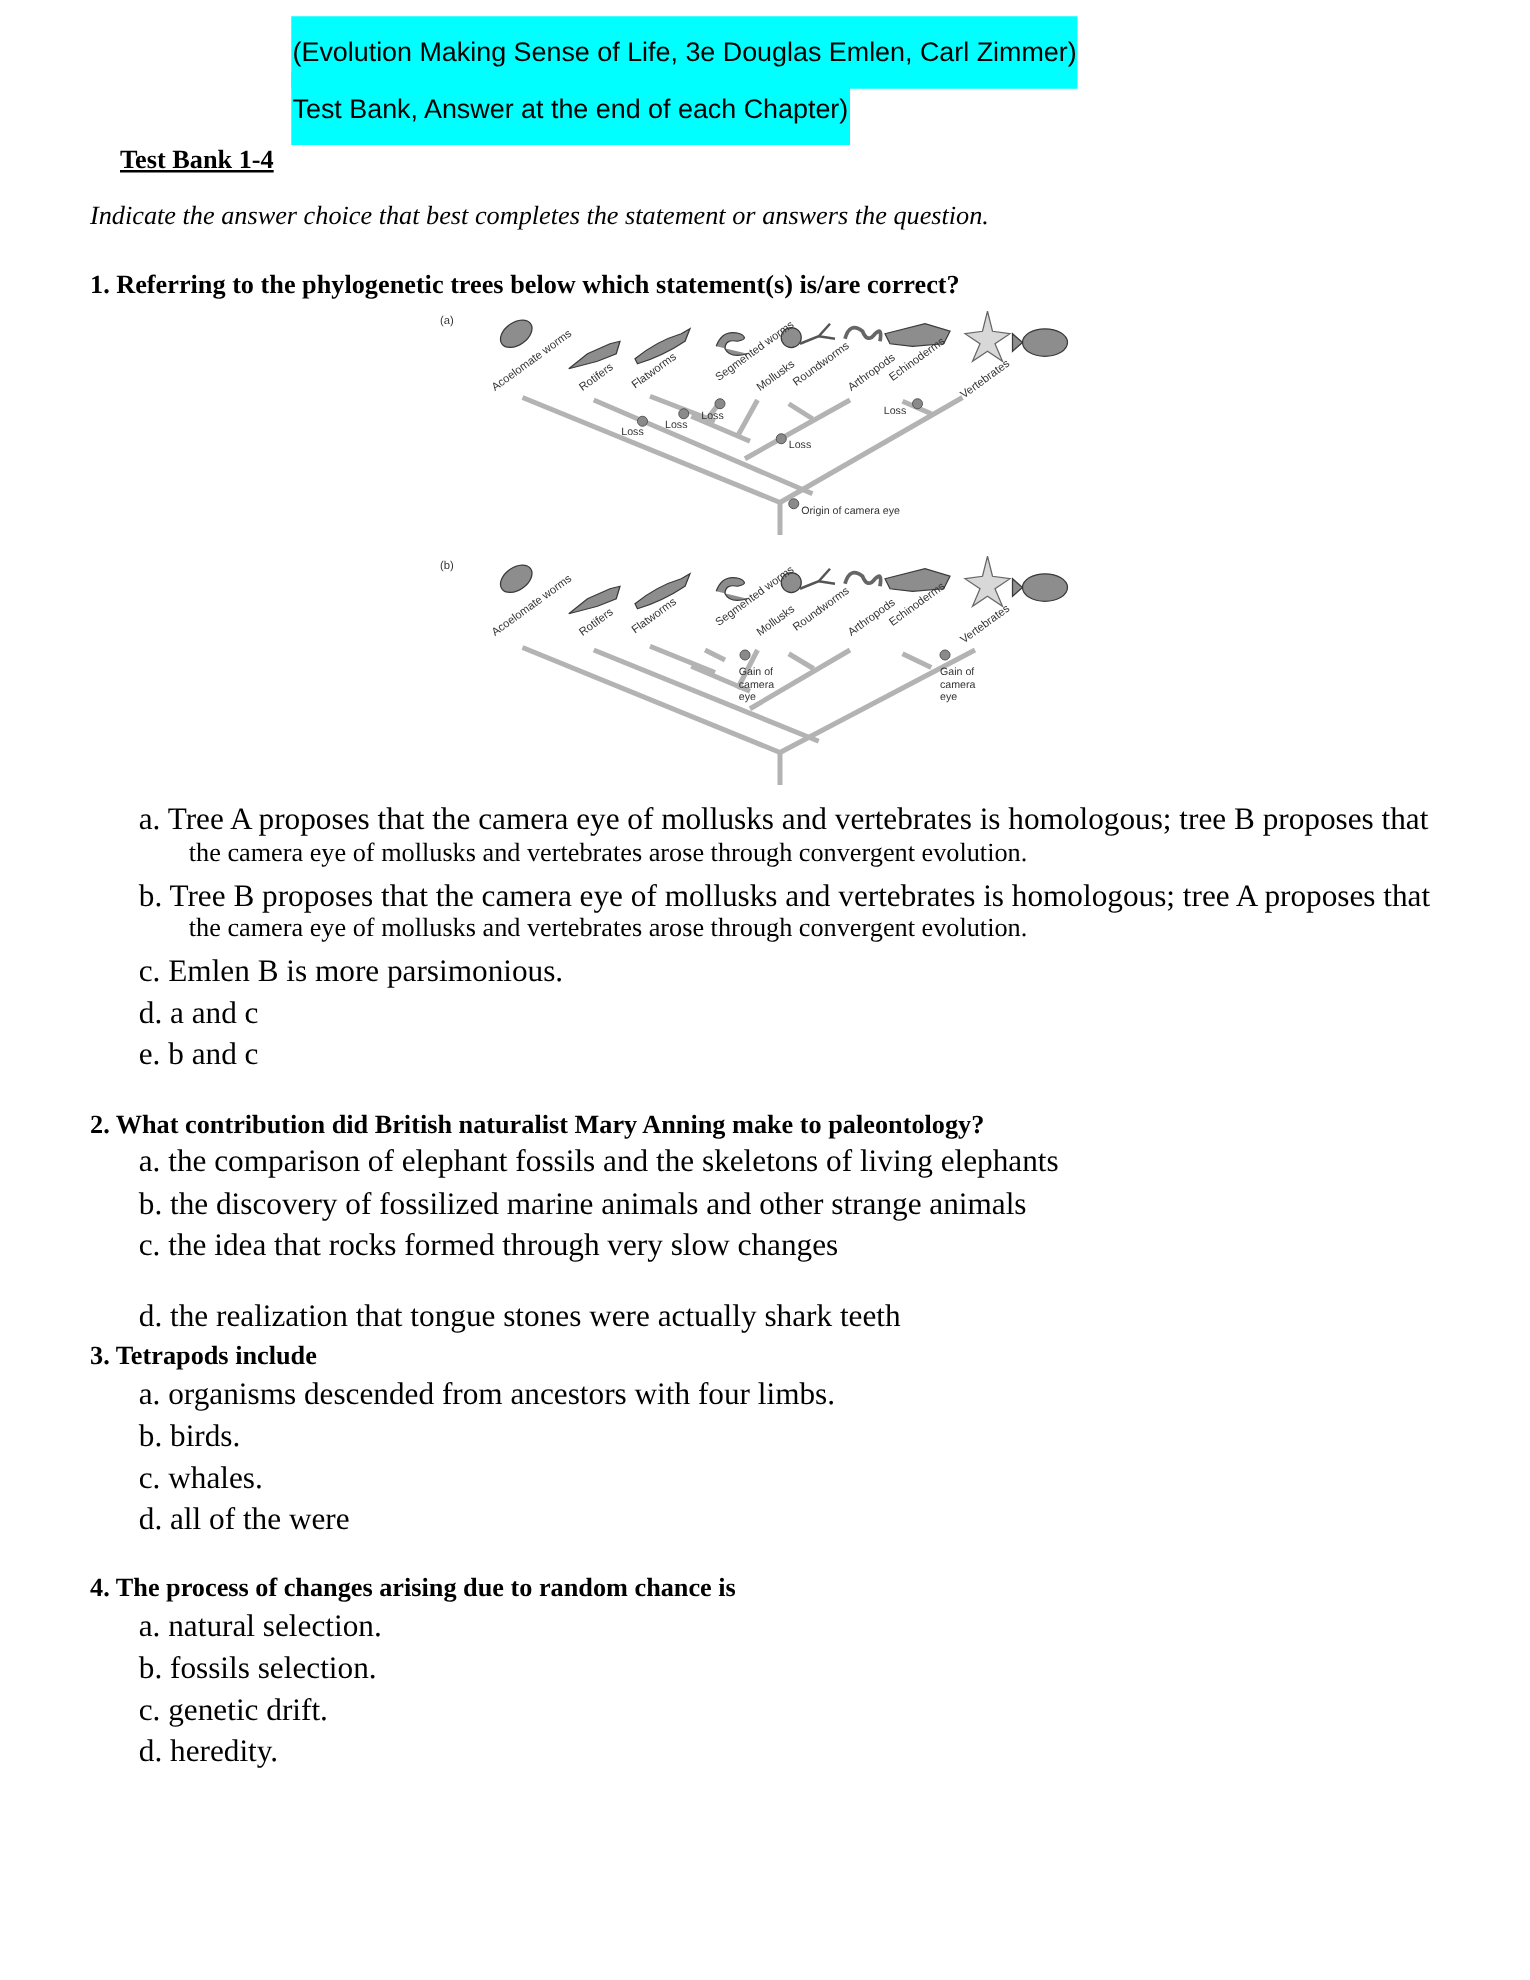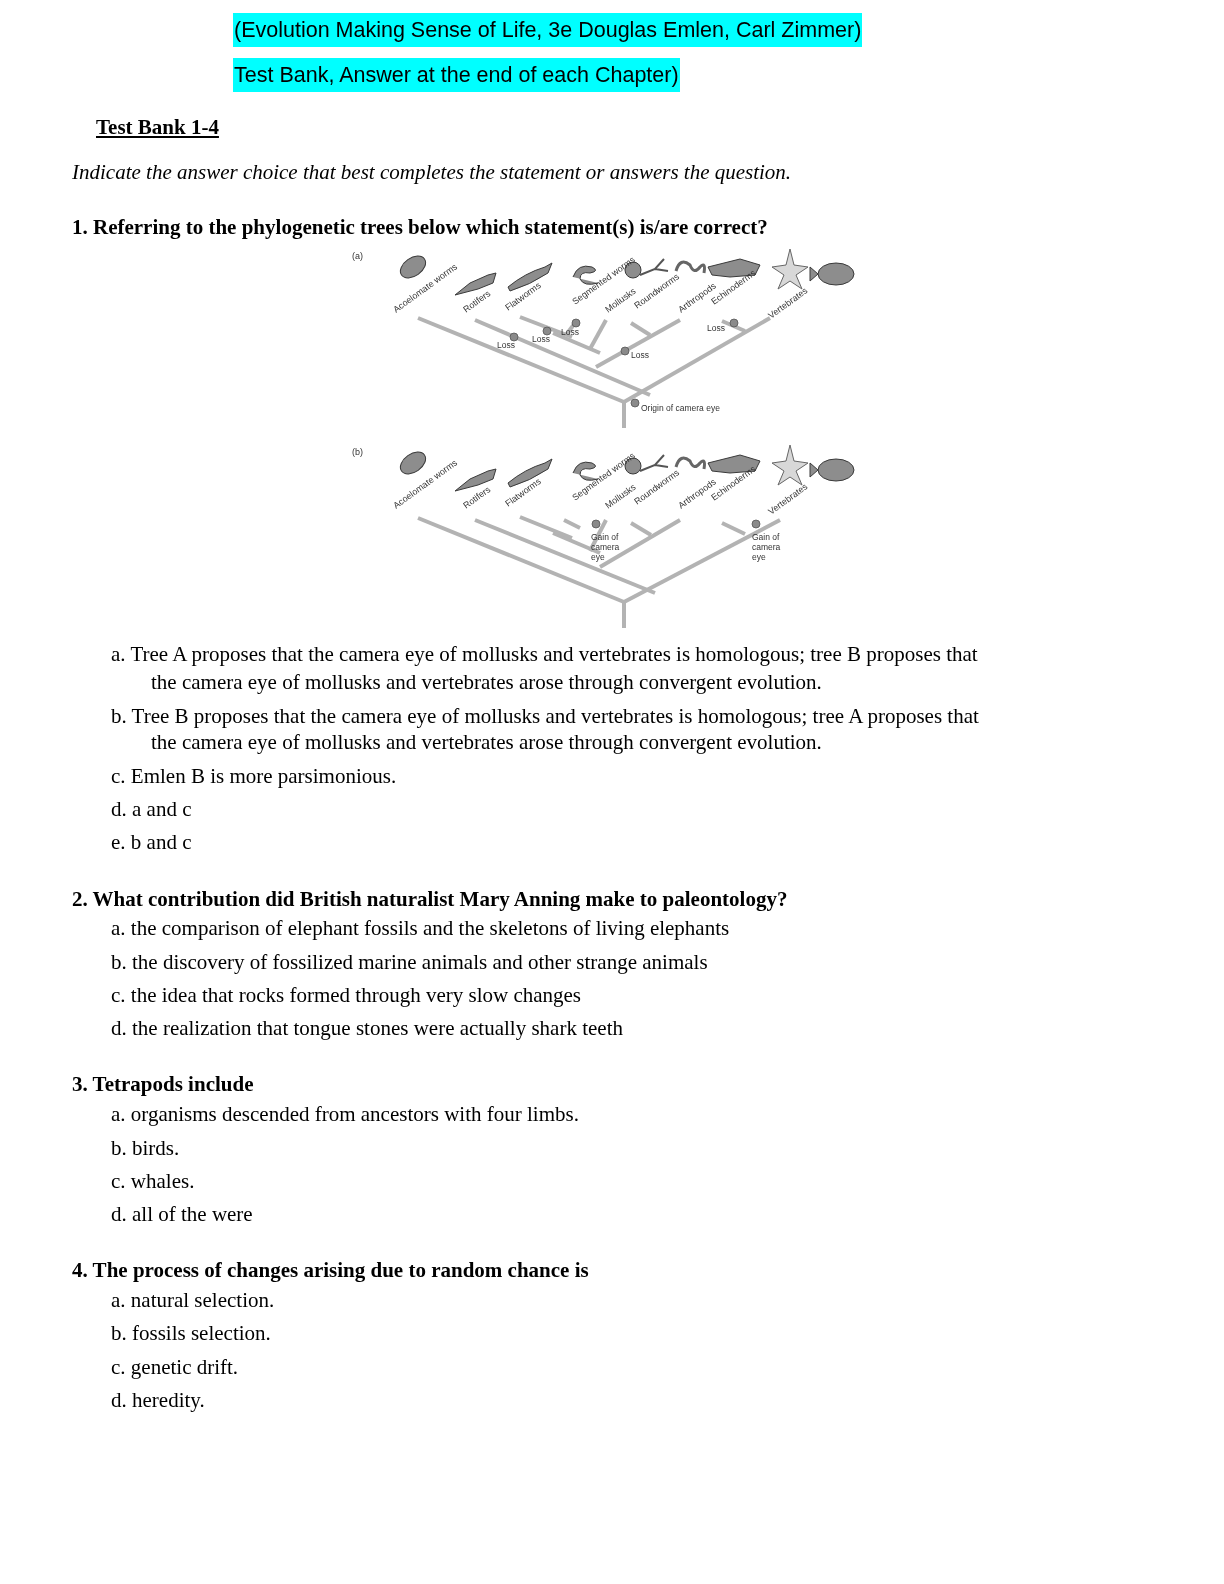--- a/index.html
+++ b/index.html
@@ -6,7 +6,7 @@
   body { width: 1224px; height: 1584px; position: relative; overflow: hidden; color: #000; }
   .sans { font-family: "Liberation Sans", sans-serif; }
   .serif { font-family: "Liberation Serif", serif; }
-  .hl { position: absolute; left: 233px; font-size: 21.5px; line-height: 26px; background: #00ffff; padding: 4px 1px; white-space: nowrap; }
+  .hl { position: absolute; left: 233px; font-size: 21.5px; line-height: 26px; background: #00ffff; padding: 16px 1px; white-space: nowrap; }
   #hdr1 { top: 13px; }
   #hdr2 { top: 58px; }
   #title { position: absolute; left: 72px; top: 115px; font-size: 21px; font-weight: bold; text-decoration: underline; margin-left: 24px; }

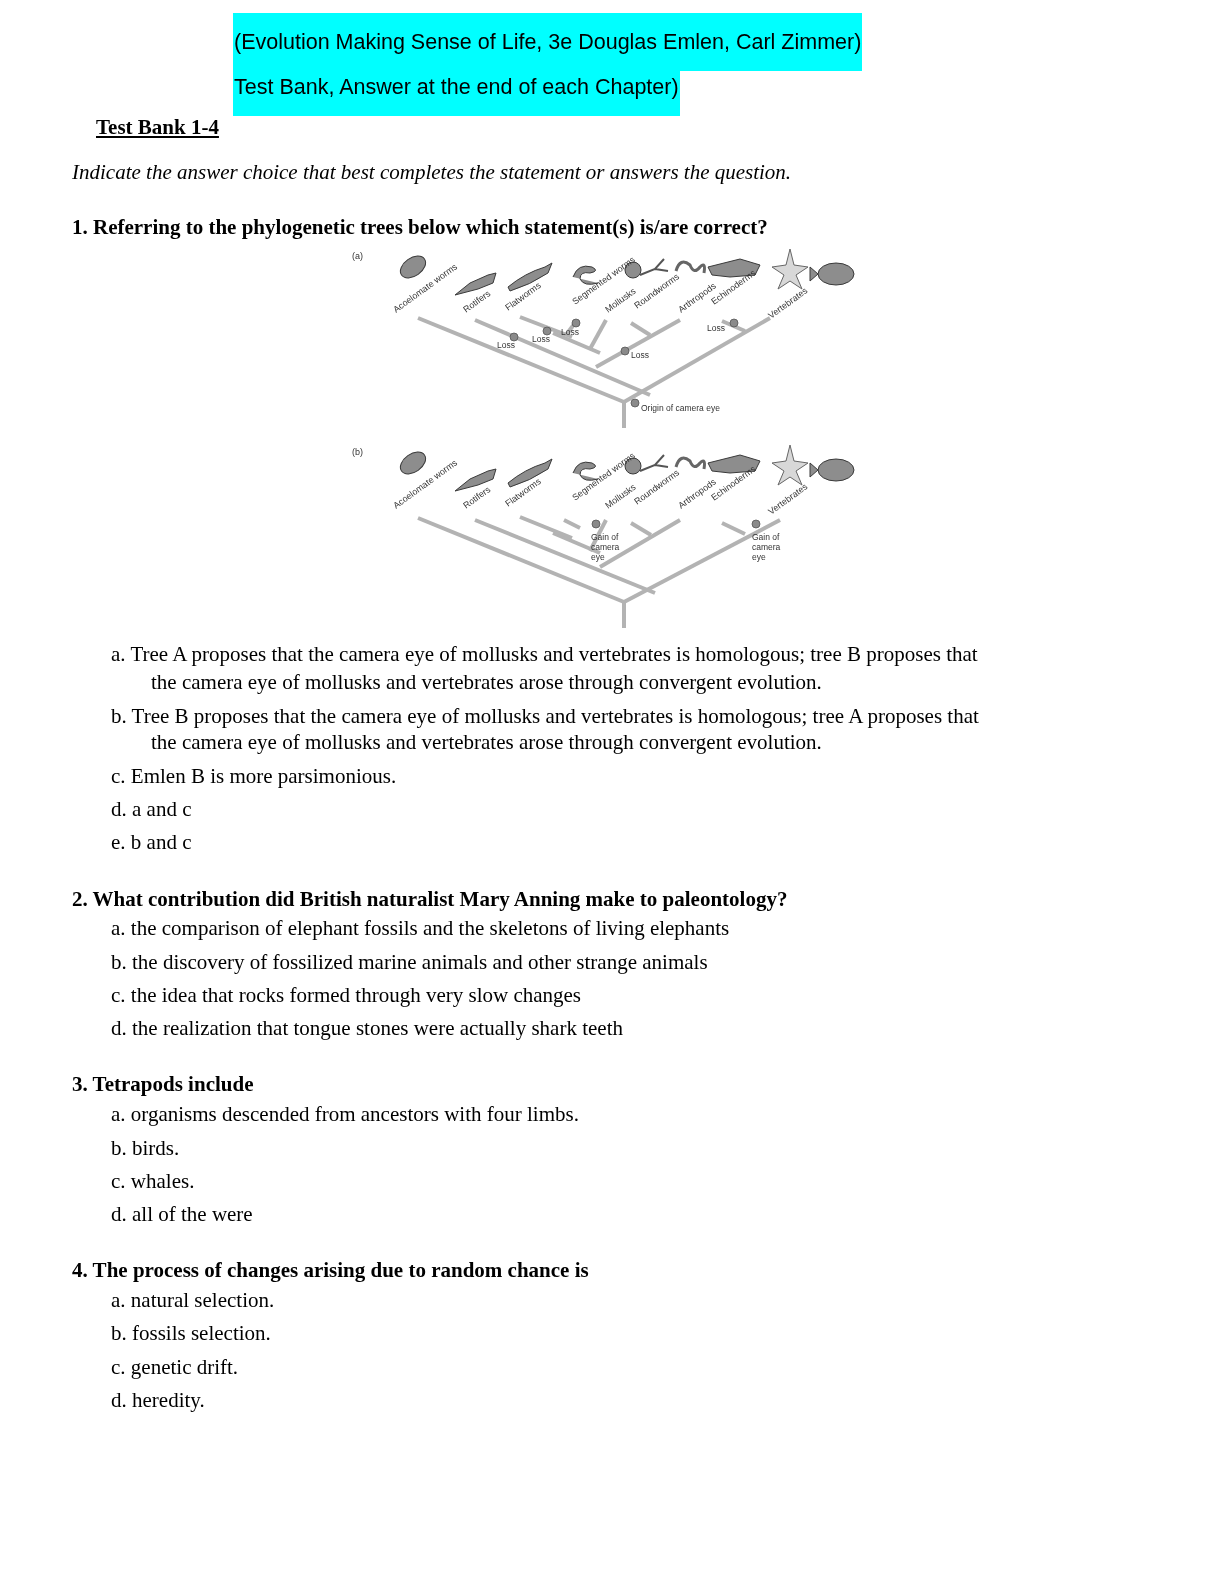--- a/index.html
+++ b/index.html
@@ -12,7 +12,7 @@
   #title { position: absolute; left: 72px; top: 115px; font-size: 21px; font-weight: bold; text-decoration: underline; margin-left: 24px; }
   #instr { position: absolute; left: 72px; top: 160px; font-size: 21px; font-style: italic; white-space: nowrap; text-align: center; }
   .q { position: absolute; left: 72px; font-size: 21px; white-space: nowrap; font-weight: bold; }
-  .opt { position: absolute; left: 111px; font-size: 21px; white-space: nowrap; font-family: Liberation Serif, serif; }
+  .opt { position: absolute; left: 111px; font-size: 25px; white-space: nowrap; font-family: Liberation Serif, serif; }
   .opt2 { position: absolute; left: 151px; font-size: 21px; white-space: nowrap; }
   svg text { font-family: "Liberation Sans", sans-serif; fill: #333; }
   .br { stroke: #b3b3b3; stroke-width: 4; fill: none; stroke-linecap: butt; }

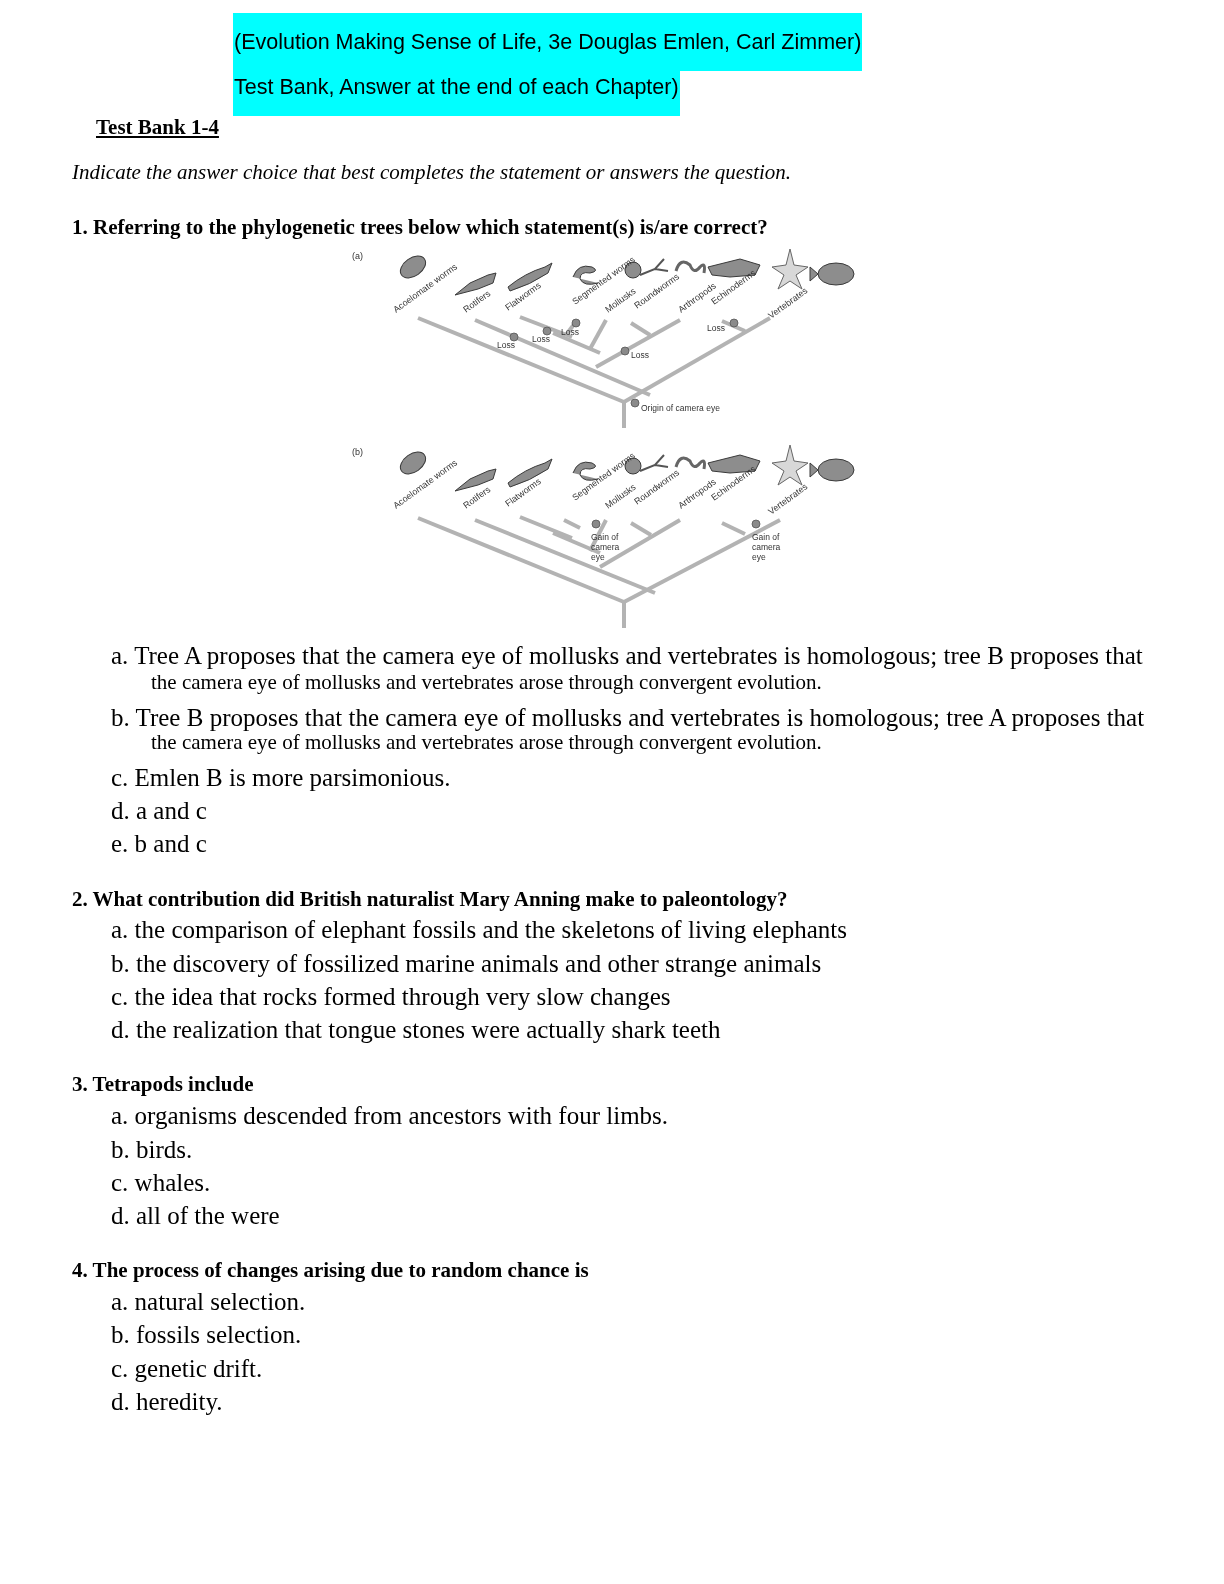--- a/index.html
+++ b/index.html
@@ -162,7 +162,7 @@
 <div class="opt serif" style="top:916px">a. the comparison of elephant fossils and the skeletons of living elephants</div>
 <div class="opt serif" style="top:950px">b. the discovery of fossilized marine animals and other strange animals</div>
 <div class="opt serif" style="top:983px">c. the idea that rocks formed through very slow changes</div>
-<div class="opt serif" style="top:1016px">d. the realization that tongue stones were actually shark teeth</div>
+<div class="opt serif" style="top:1040px">d. the realization that tongue stones were actually shark teeth</div>
 
 <div class="q serif" style="top:1072px">3. Tetrapods include</div>
 <div class="opt serif" style="top:1102px">a. organisms descended from ancestors with four limbs.</div>

